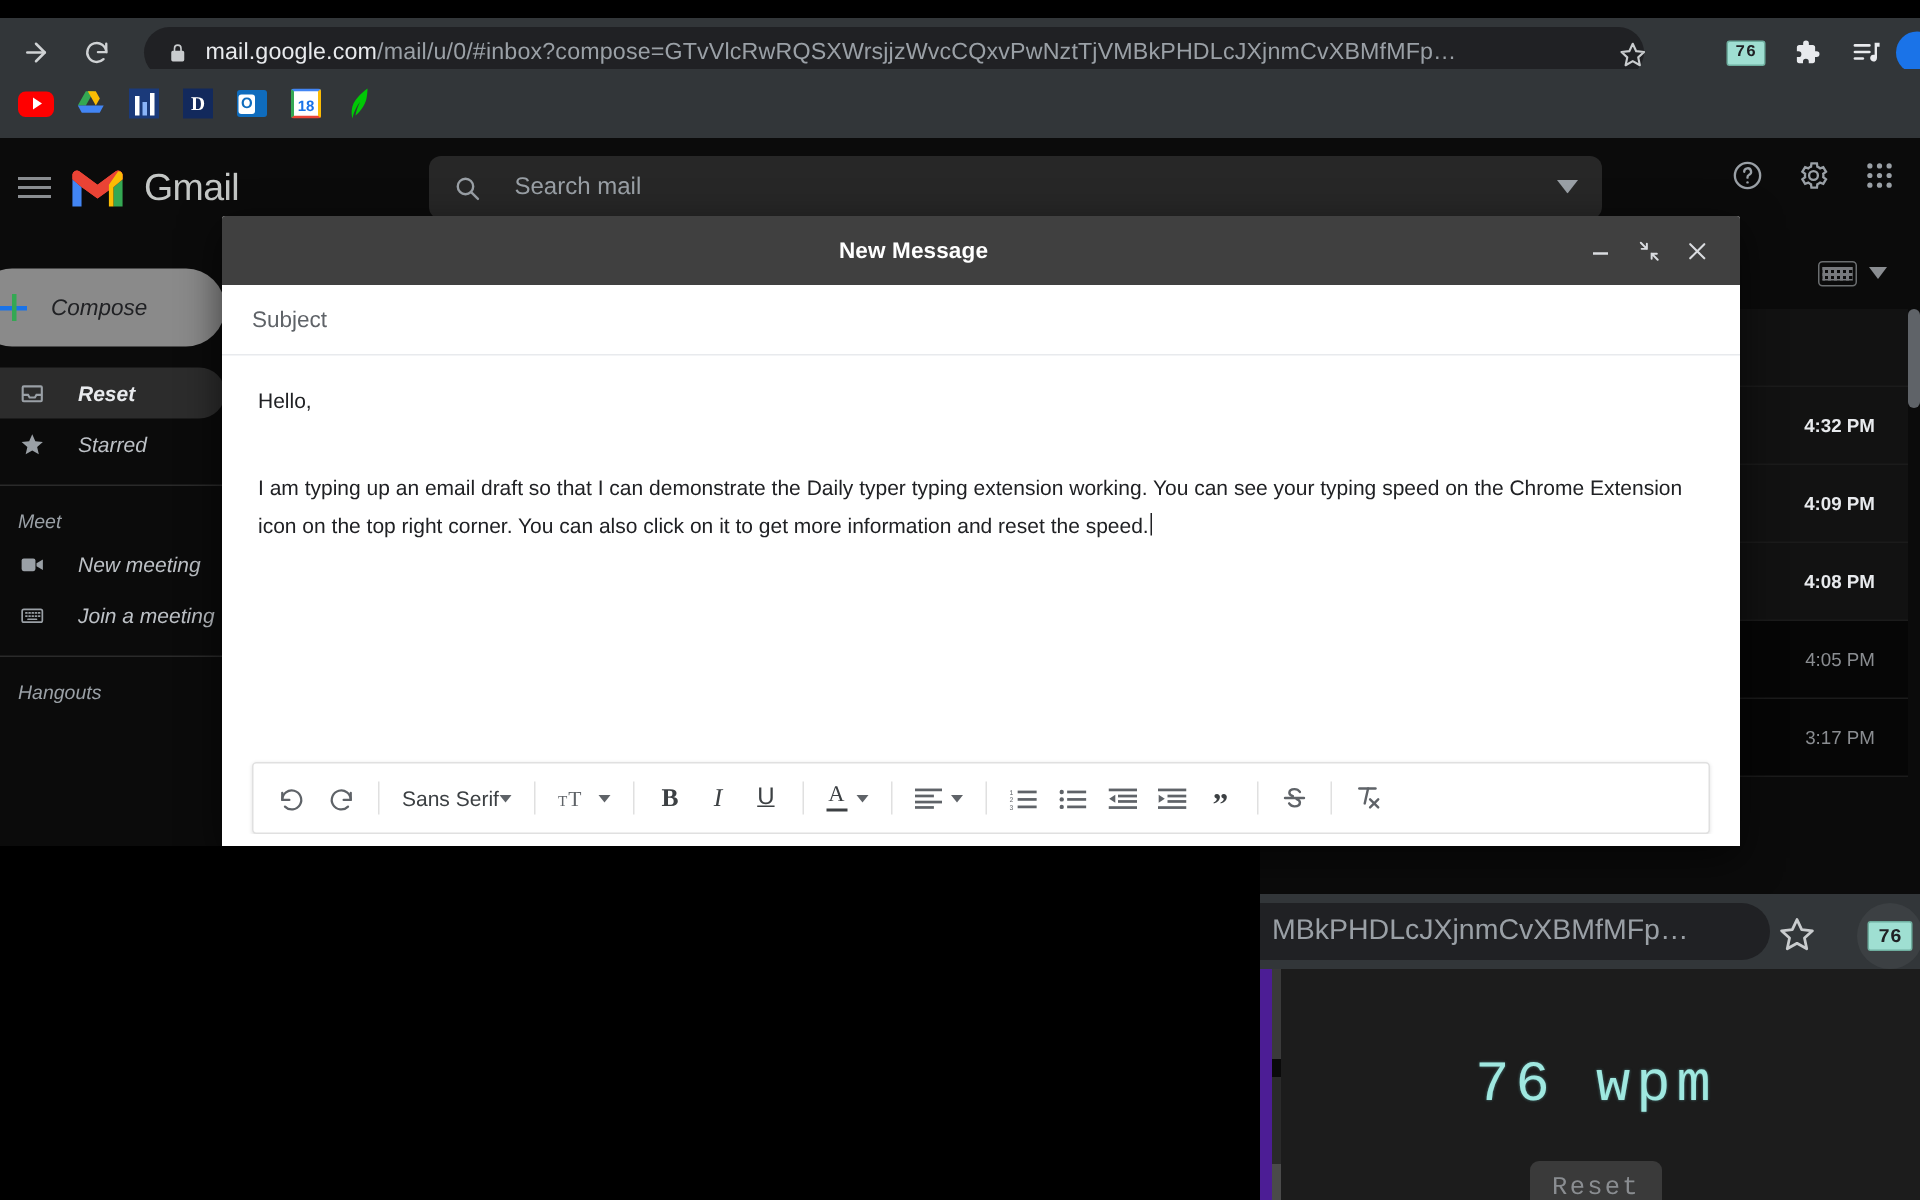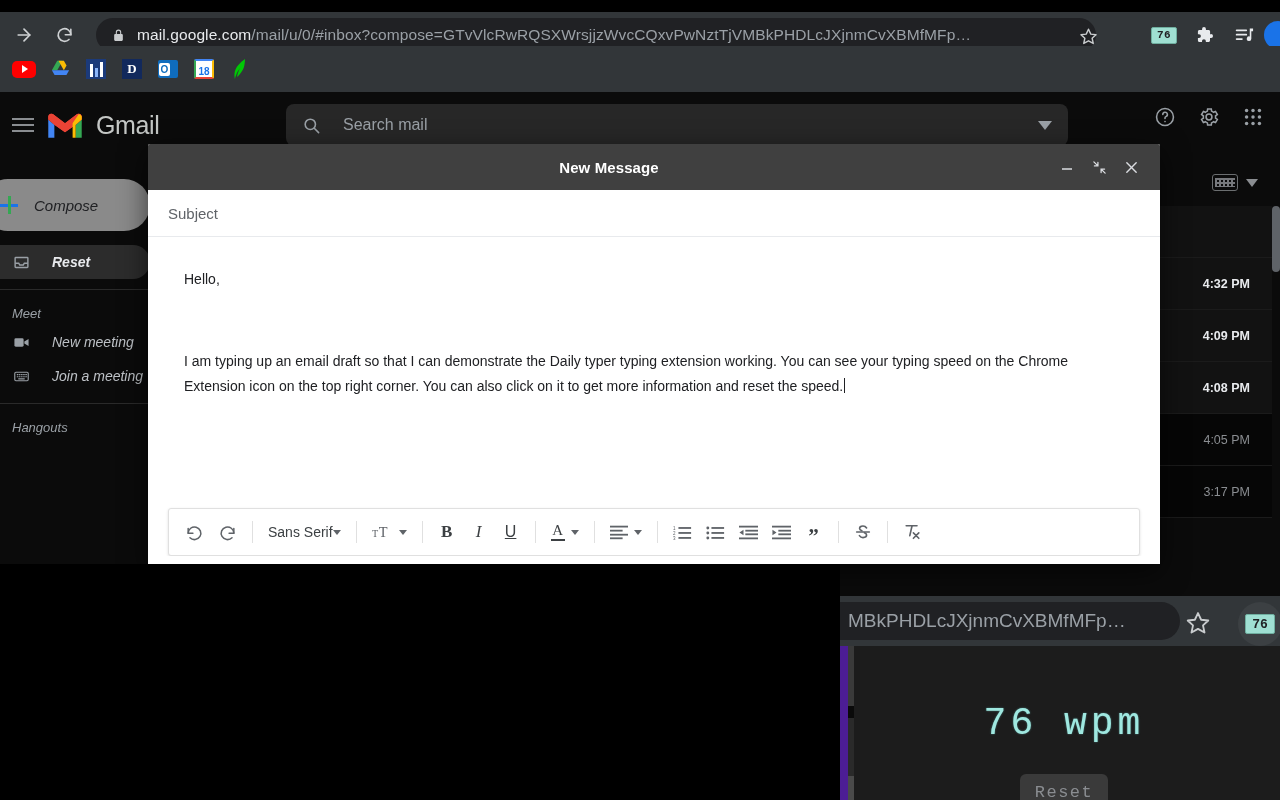--- a/index.html
+++ b/index.html
@@ -205,7 +205,7 @@
     font-size: 14px; color:#202124; line-height: 25px;
     overflow: hidden;
   }
-  .cp-body p { margin: 16px; }
+  .cp-body p { margin: 4px; }
   .cp-body .gap { height: 25px; }
   .caret-bar {
     display:inline-block; width:1px; height:15px; background:#202124;

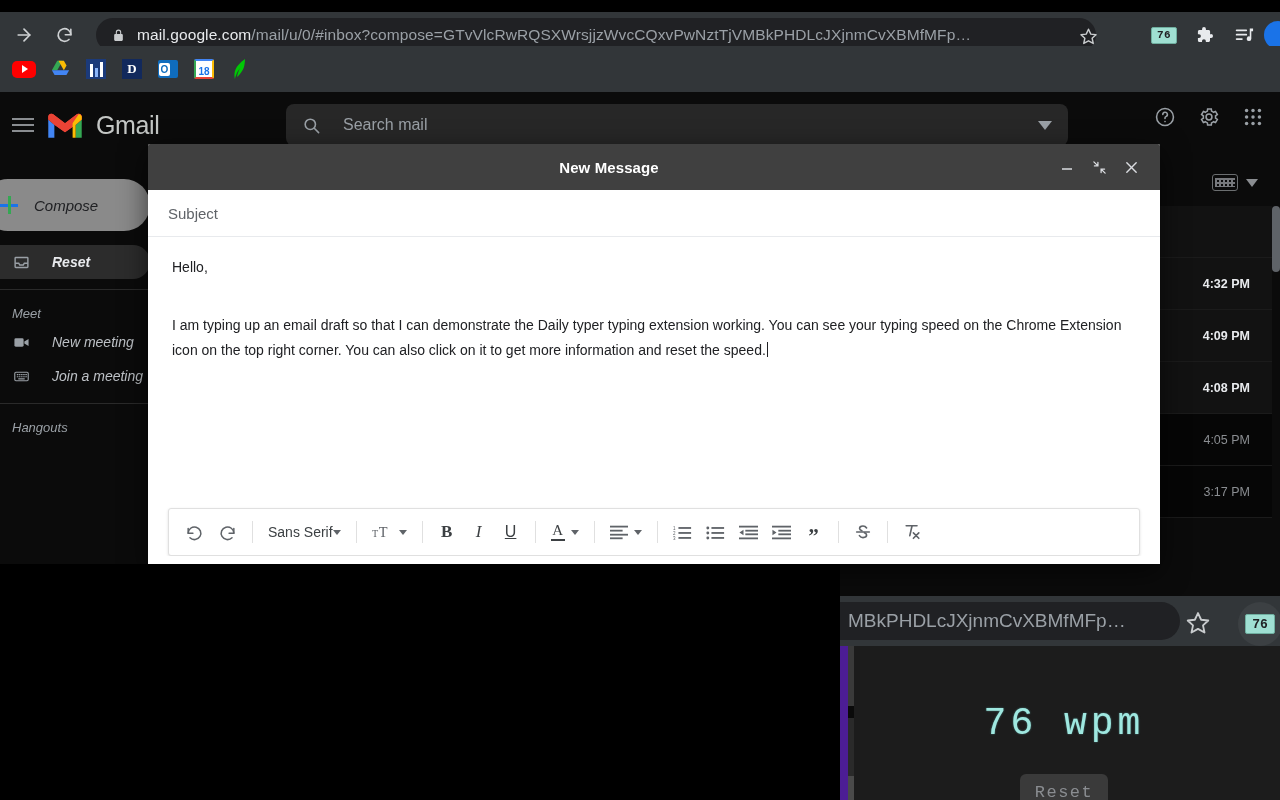--- a/index.html
+++ b/index.html
@@ -468,6 +468,14 @@
               </svg>
           </span>
           <span class="side-label">Reset</span>
+        </div>
+        <div class="side-item">
+          <span class="sicon-sq">
+            <svg width="17" height="17" viewBox="0 0 24 24" fill="currentColor">
+                <polygon points="12 2 14.9 8.6 22 9.3 16.6 14 18.2 21 12 17.3 5.8 21 7.4 14 2 9.3 9.1 8.6"></polygon>
+              </svg>
+          </span>
+          <span class="side-label">Starred</span>
         </div>
       </div>
 

